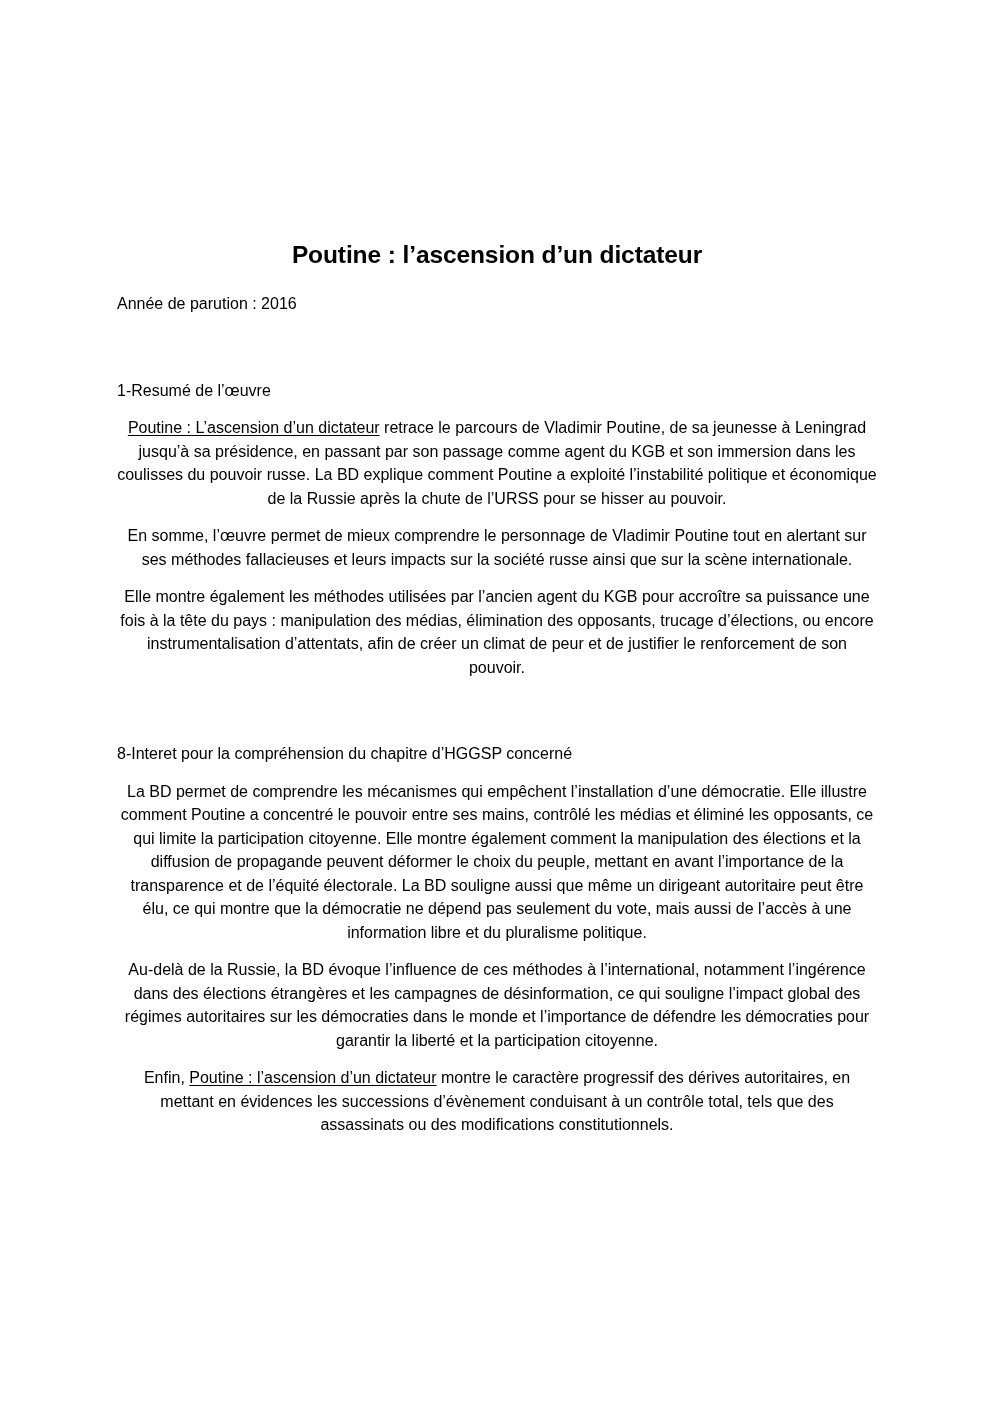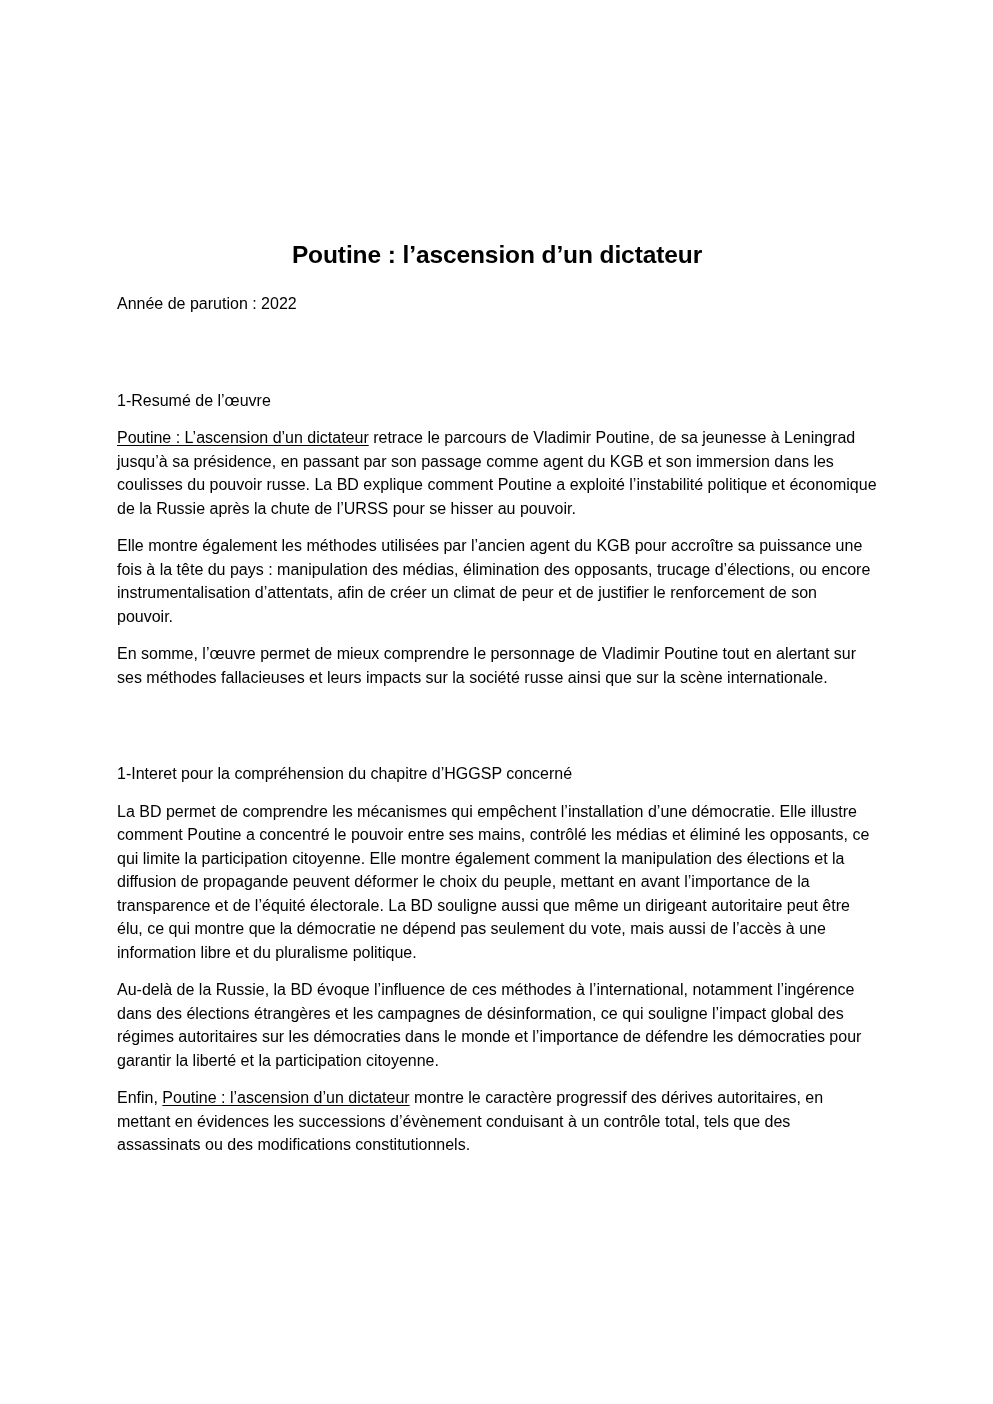--- a/index.html
+++ b/index.html
@@ -76,7 +76,7 @@
     <h1 class="doc-title">Poutine : l’ascension d’un dictateur</h1>
 
 
-    <p class="meta-line">Année de parution : 2022</p>
+    <p class="meta-line">Année de parution : 2016</p>
 
 
     <div class="gap-block"></div>

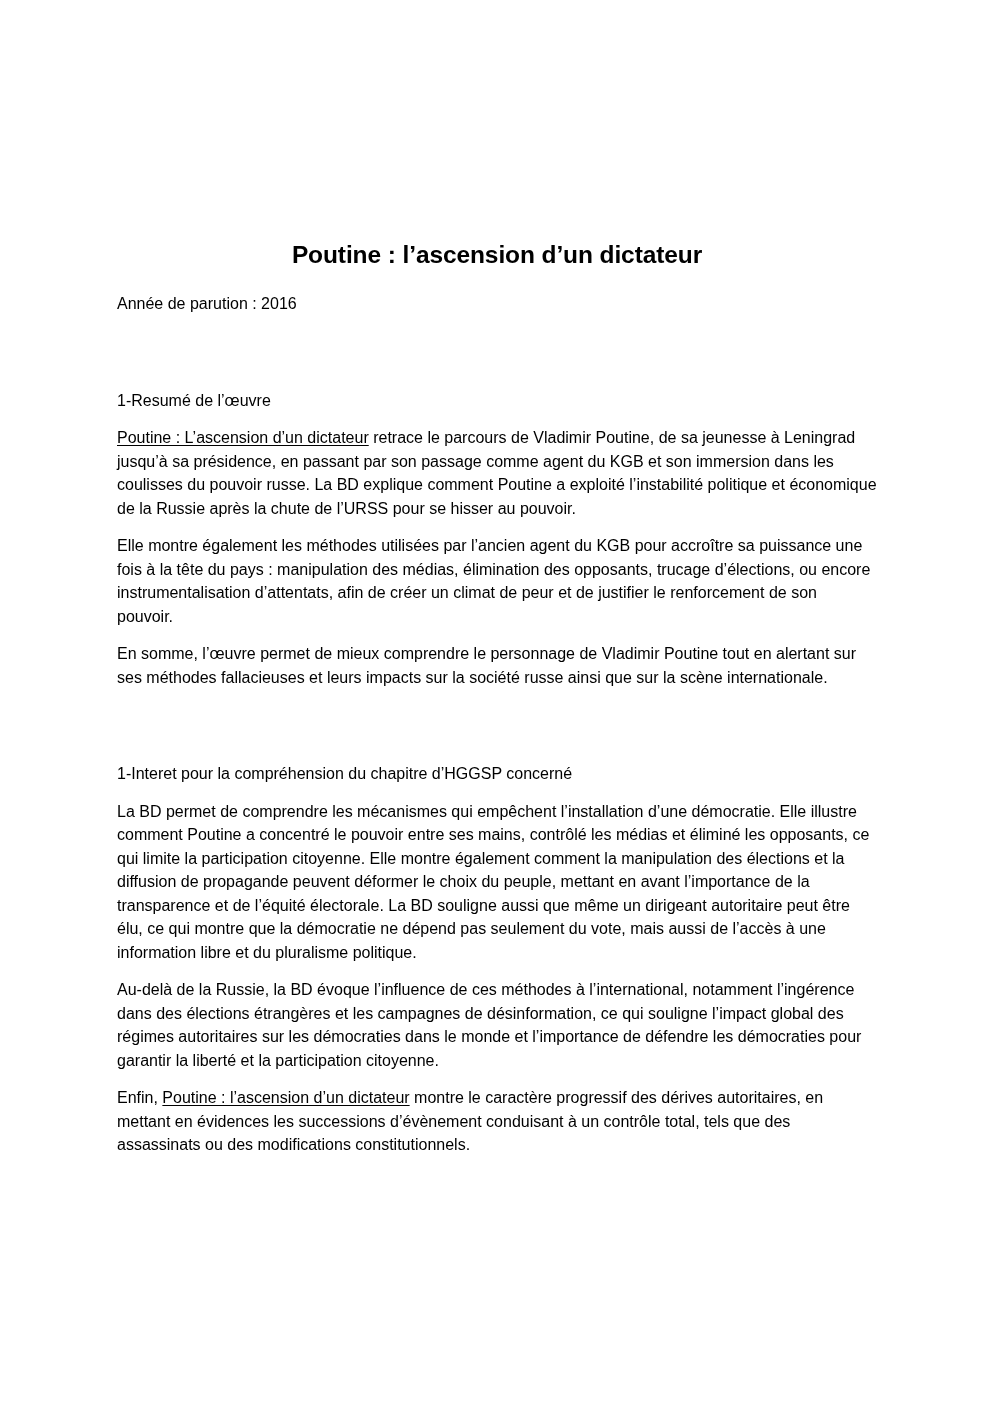--- a/index.html
+++ b/index.html
@@ -48,7 +48,7 @@
     font-size: 16px;
     line-height: 23.5px;
     font-weight: normal;
-    margin: 12px 0 14px 0;
+    margin: 2px 0 14px 0;
   }
   .body-para {
     font-size: 16px;

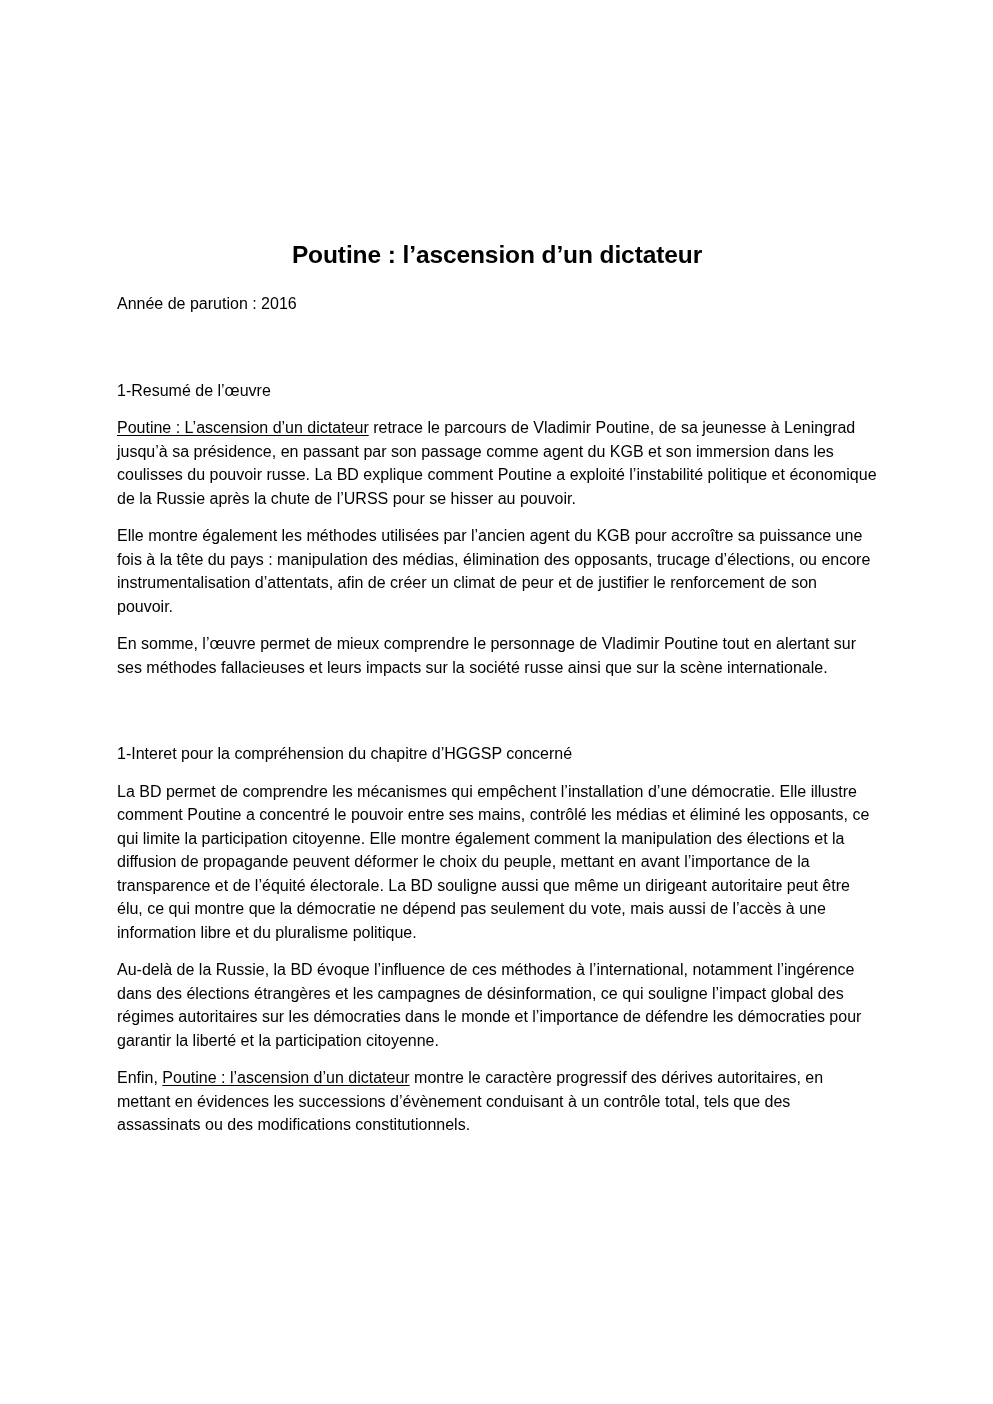--- a/index.html
+++ b/index.html
@@ -54,7 +54,7 @@
     font-size: 16px;
     line-height: 23.5px;
     margin: 0 0 14px 0;
-    text-align: left;
+    text-align: center;
   }
   .body-para:last-child {
     margin-bottom: 8px;

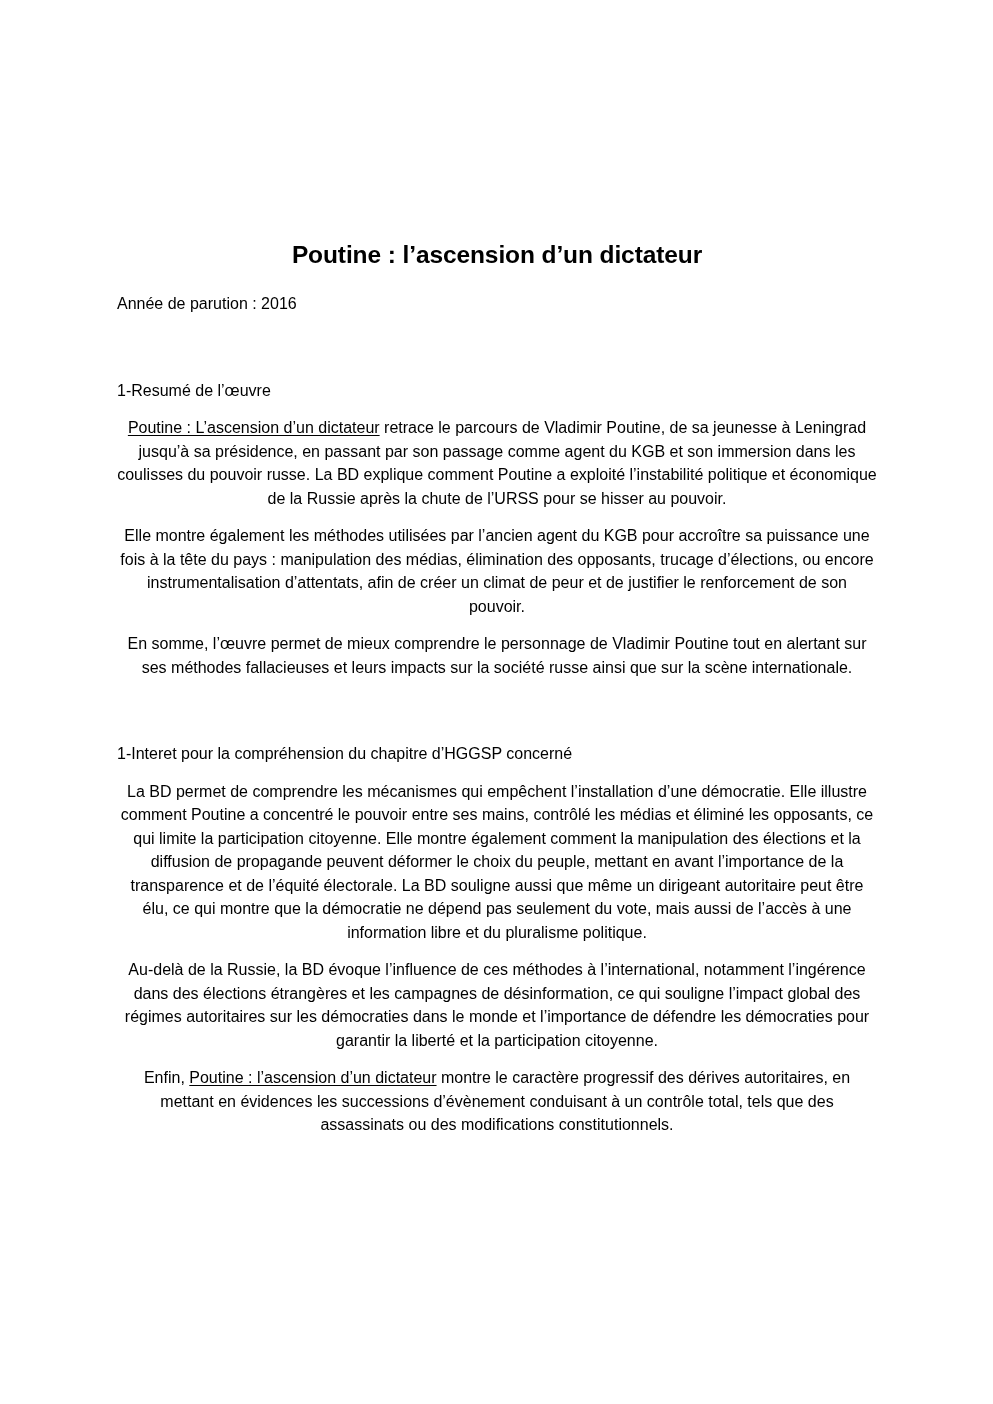--- a/index.html
+++ b/index.html
@@ -85,9 +85,9 @@
 
     <p class="body-para"><span class="underlined">Poutine : L’ascension d’un dictateur</span><span> retrace le parcours de Vladimir Poutine, de sa jeunesse à Leningrad jusqu’à sa présidence, en passant par son passage comme agent du KGB et son immersion dans les coulisses du pouvoir russe. La BD explique comment Poutine a exploité l’instabilité politique et économique de la Russie après la chute de l’URSS pour se hisser au pouvoir.</span></p>
 
+    <p class="body-para">En somme, l’œuvre permet de mieux comprendre le personnage de Vladimir Poutine tout en alertant sur ses méthodes fallacieuses et leurs impacts sur la société russe ainsi que sur la scène internationale.</p>
+
     <p class="body-para">Elle montre également les méthodes utilisées par l’ancien agent du KGB pour accroître sa puissance une fois à la tête du pays : manipulation des médias, élimination des opposants, trucage d’élections, ou encore instrumentalisation d’attentats, afin de créer un climat de peur et de justifier le renforcement de son pouvoir.</p>
-
-    <p class="body-para">En somme, l’œuvre permet de mieux comprendre le personnage de Vladimir Poutine tout en alertant sur ses méthodes fallacieuses et leurs impacts sur la société russe ainsi que sur la scène internationale.</p>
 
     <div class="gap-block"></div>
 

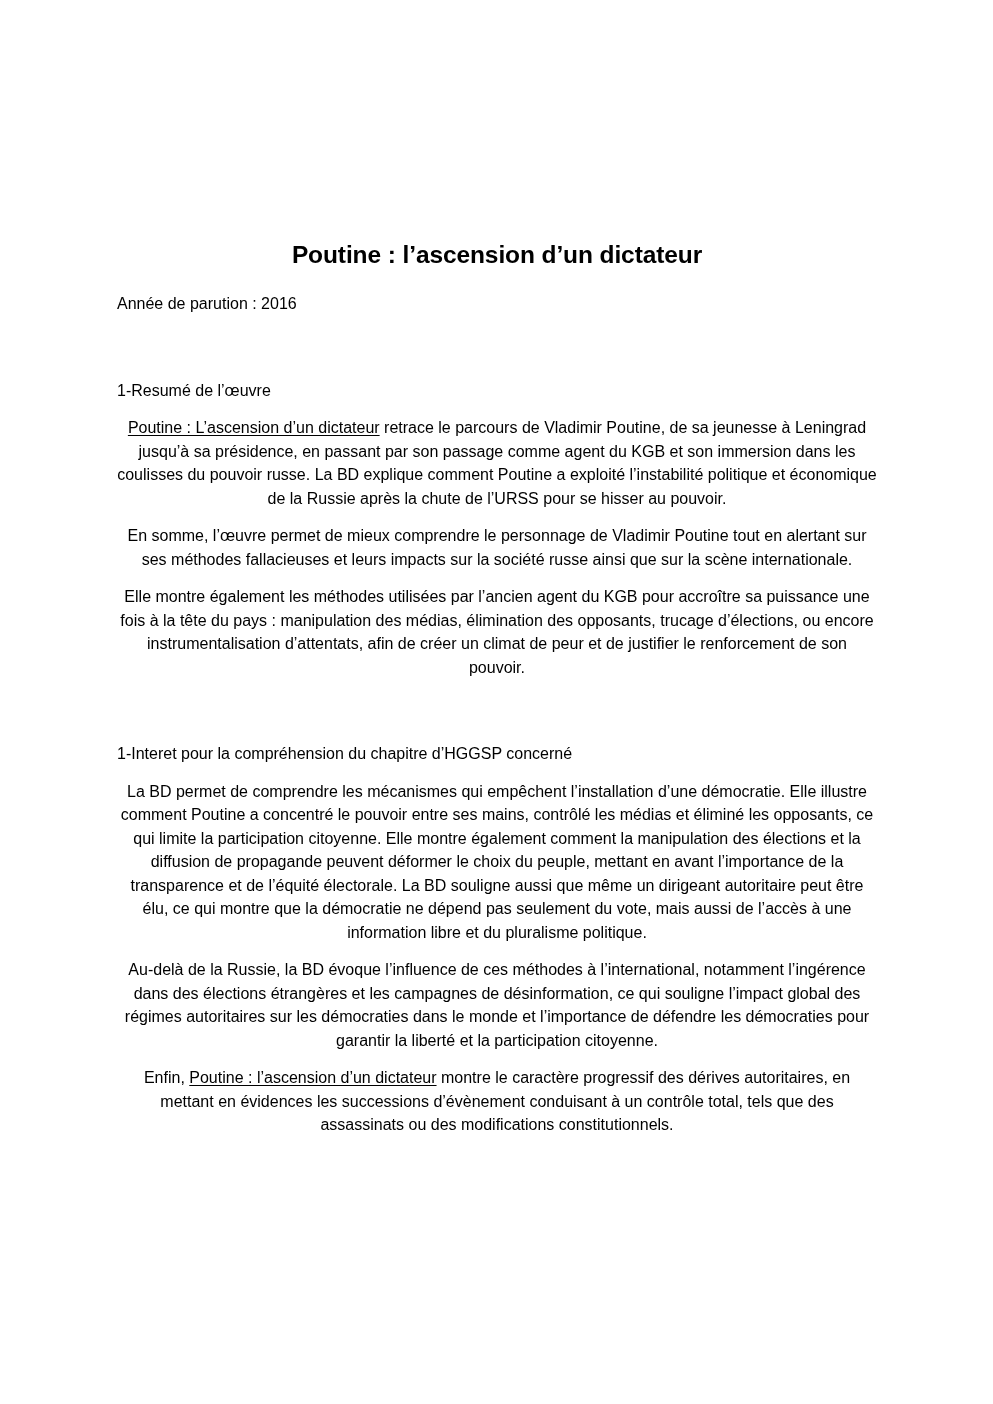--- a/index.html
+++ b/index.html
@@ -91,7 +91,7 @@
 
     <div class="gap-block"></div>
 
-    <p class="section-heading">1-Interet pour la compréhension du chapitre d’HGGSP concerné</p>
+    <p class="section-heading">8-Interet pour la compréhension du chapitre d’HGGSP concerné</p>
 
     <p class="body-para">La BD permet de comprendre les mécanismes qui empêchent l’installation d’une démocratie. Elle illustre comment Poutine a concentré le pouvoir entre ses mains, contrôlé les médias et éliminé les opposants, ce qui limite la participation citoyenne. Elle montre également comment la manipulation des élections et la diffusion de propagande peuvent déformer le choix du peuple, mettant en avant l’importance de la transparence et de l’équité électorale. La BD souligne aussi que même un dirigeant autoritaire peut être élu, ce qui montre que la démocratie ne dépend pas seulement du vote, mais aussi de l’accès à une information libre et du pluralisme politique.</p>
 

